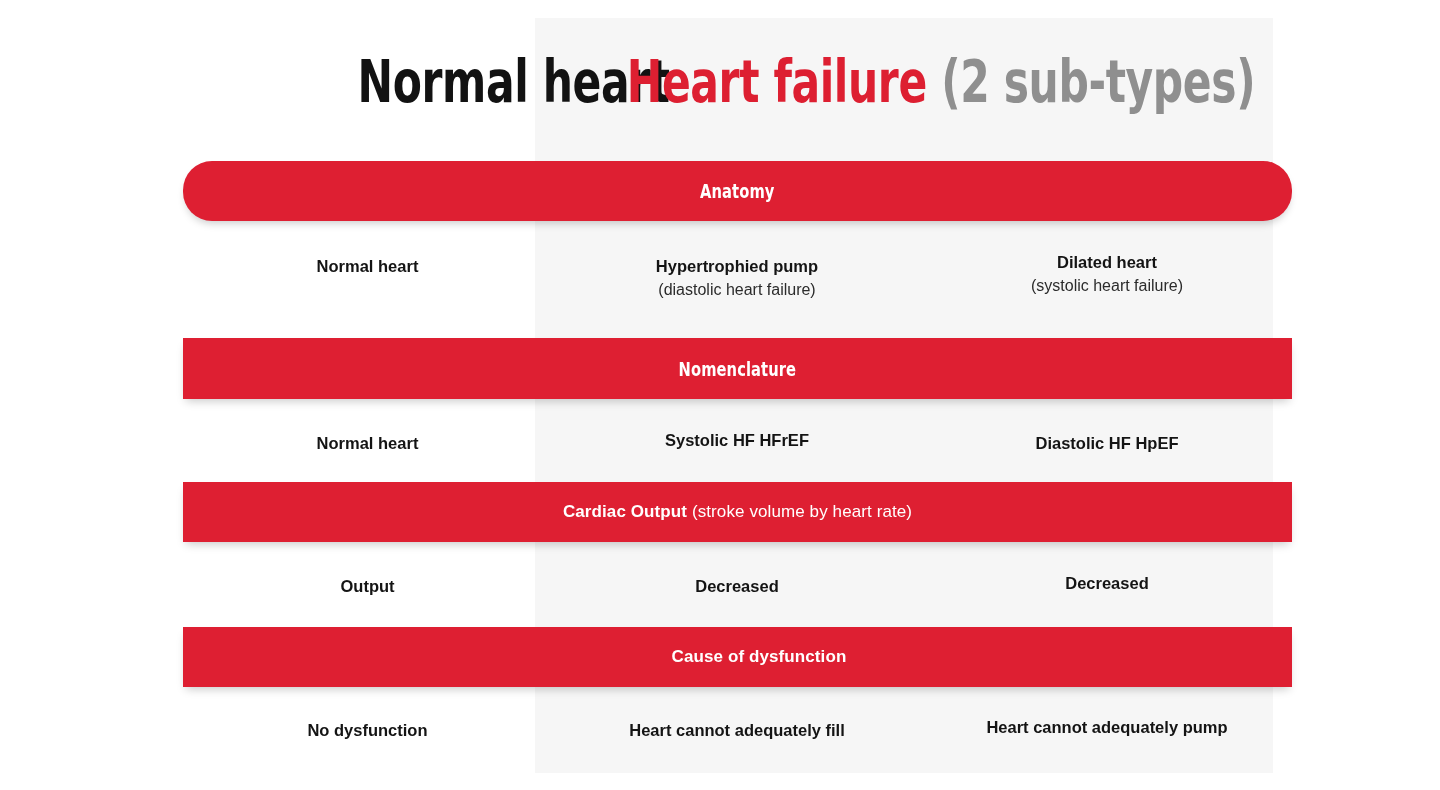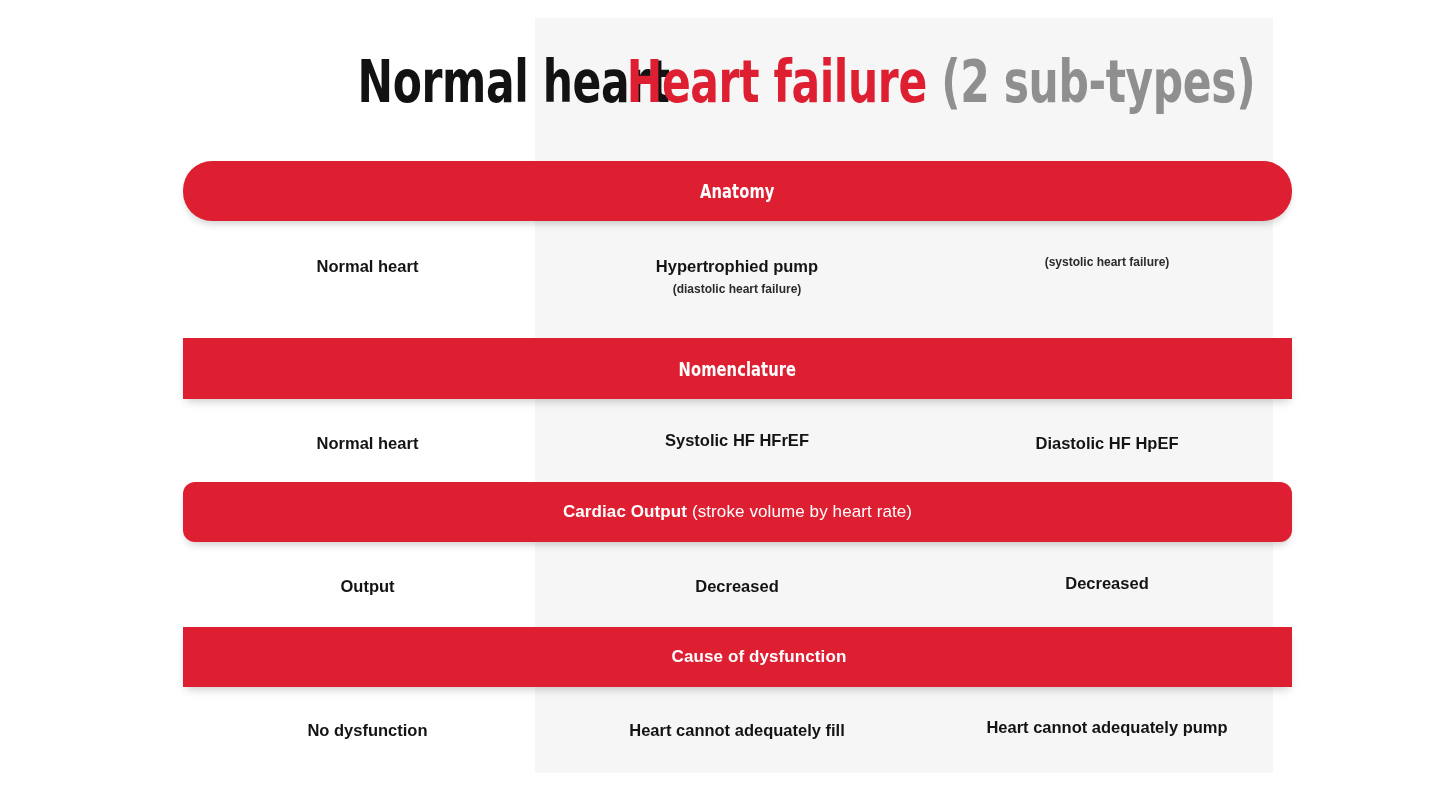--- a/index.html
+++ b/index.html
@@ -169,6 +169,7 @@
         <div class="sub">(diastolic heart failure)</div>
       </div>
       <div class="cell cell-right pad-c">
+        <div class="main">Dilated heart</div>
         <div class="sub">(systolic heart failure)</div>
       </div>
     </div>

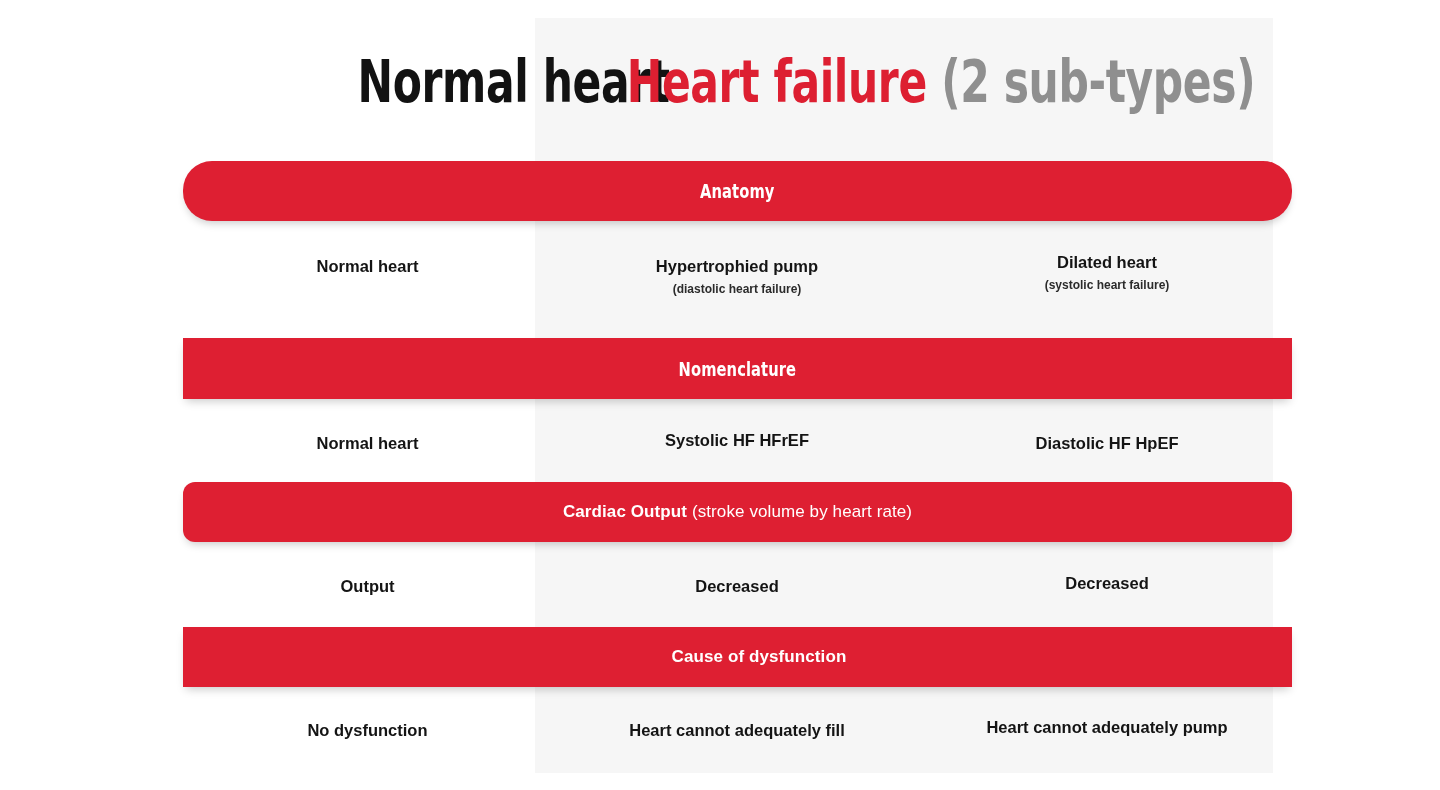--- a/index.html
+++ b/index.html
@@ -126,8 +126,8 @@
     white-space: nowrap;
   }
   .cell .sub {
-    font-size: 12px;
-    font-weight: bold;
+    font-size: 16px;
+    font-weight: normal;
     line-height: 23px;
     color: #2b2b2b;
     white-space: nowrap;

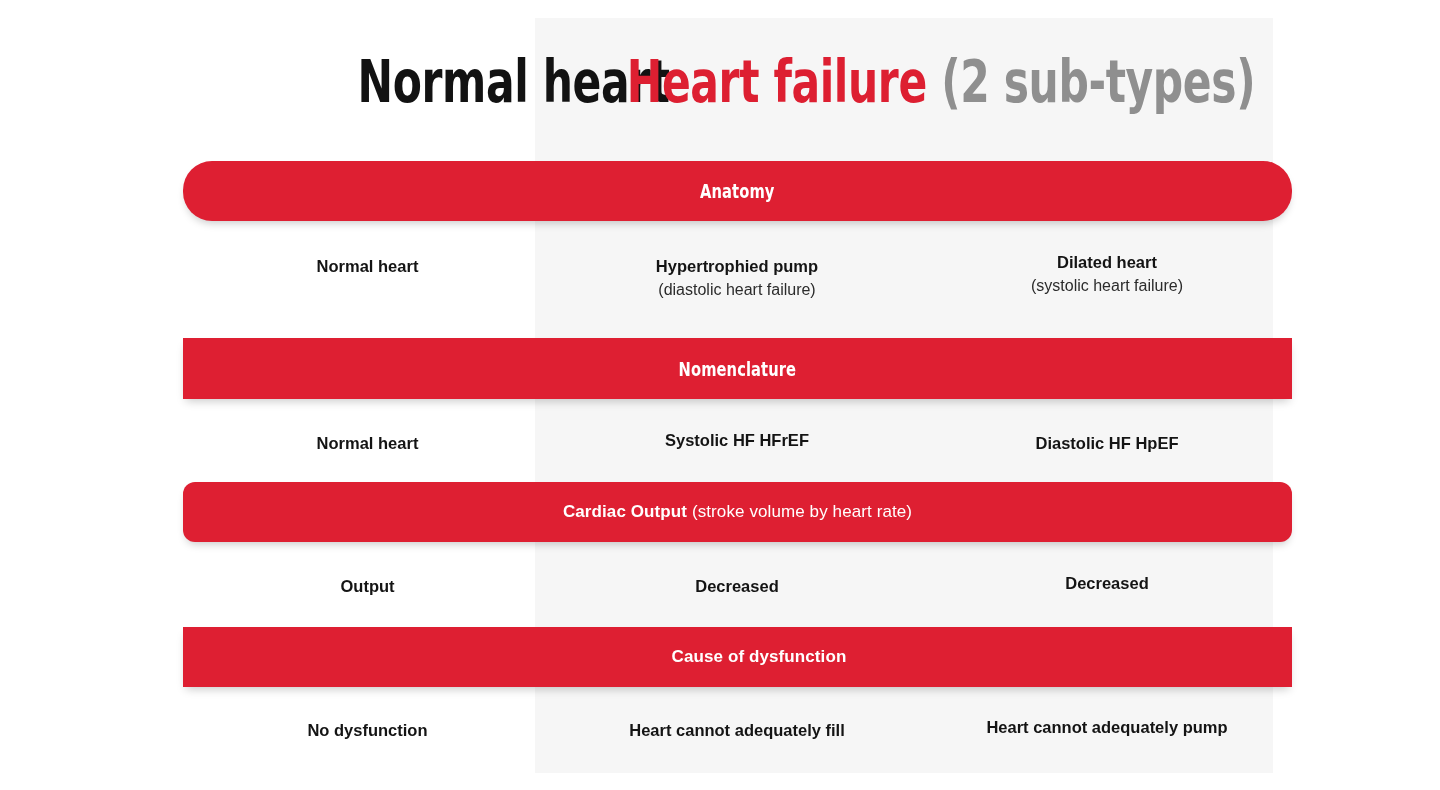--- a/index.html
+++ b/index.html
@@ -198,7 +198,7 @@
   </div>
 
   <div class="section">
-    <div class="bar" style="top:482px;height:60px;border-radius:12px;">
+    <div class="bar" style="top:482px;height:60px;">
       <div class="bar-label">
         <span class="b">Cardiac Output</span><span class="n"> (stroke volume by heart rate)</span>
       </div>

